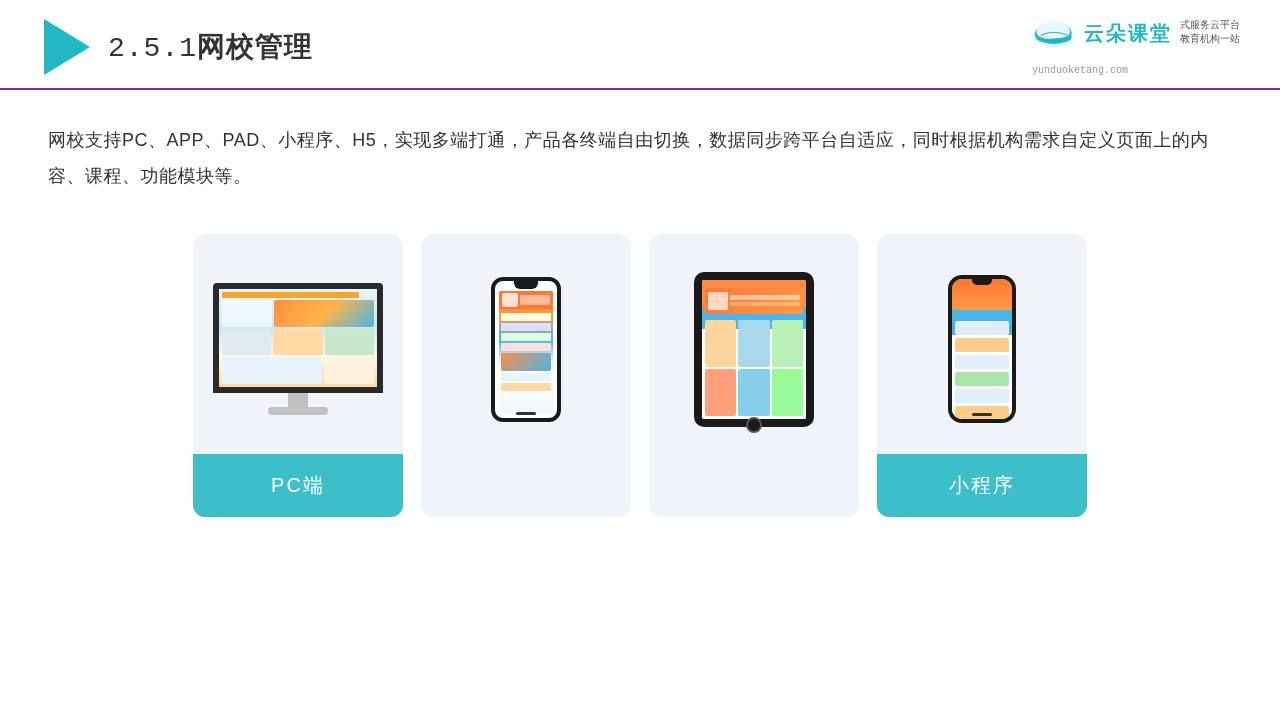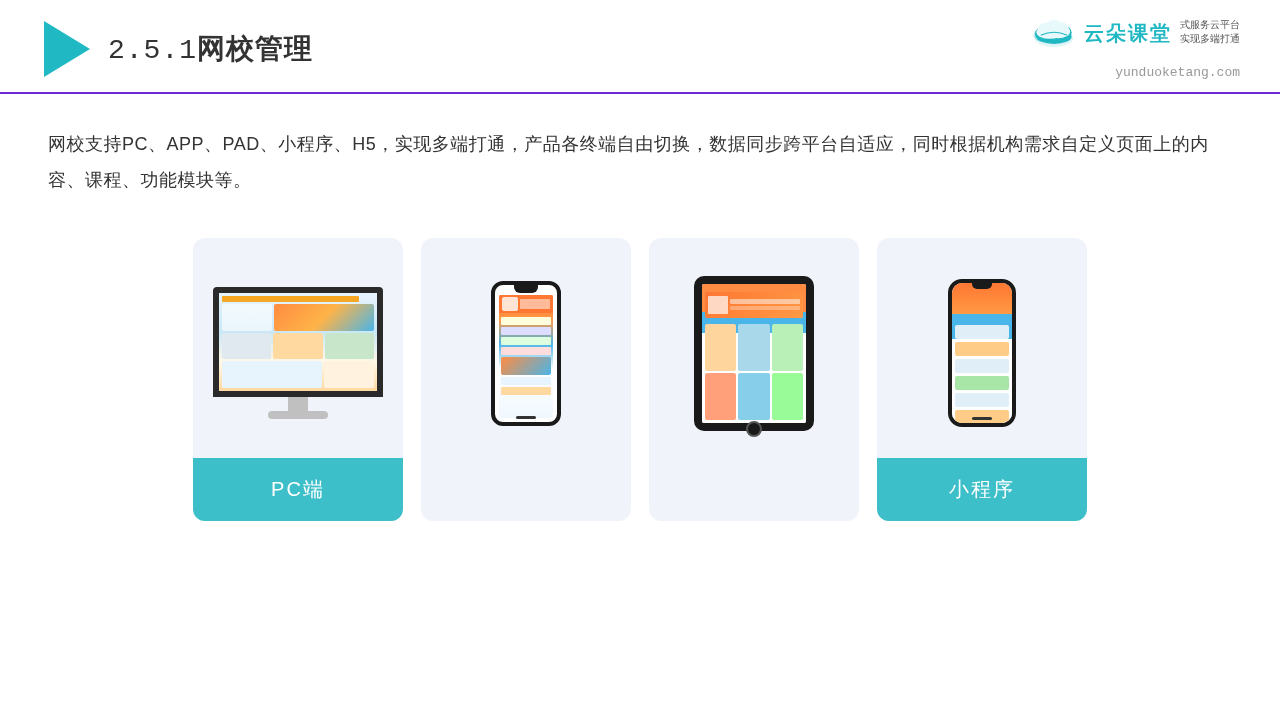--- a/index.html
+++ b/index.html
@@ -48,7 +48,7 @@
       margin-left: auto;
       display: flex;
       flex-direction: column;
-      align-items: flex-end;
+      align-items: flex-start;
     }
 
     .cloud-icon {

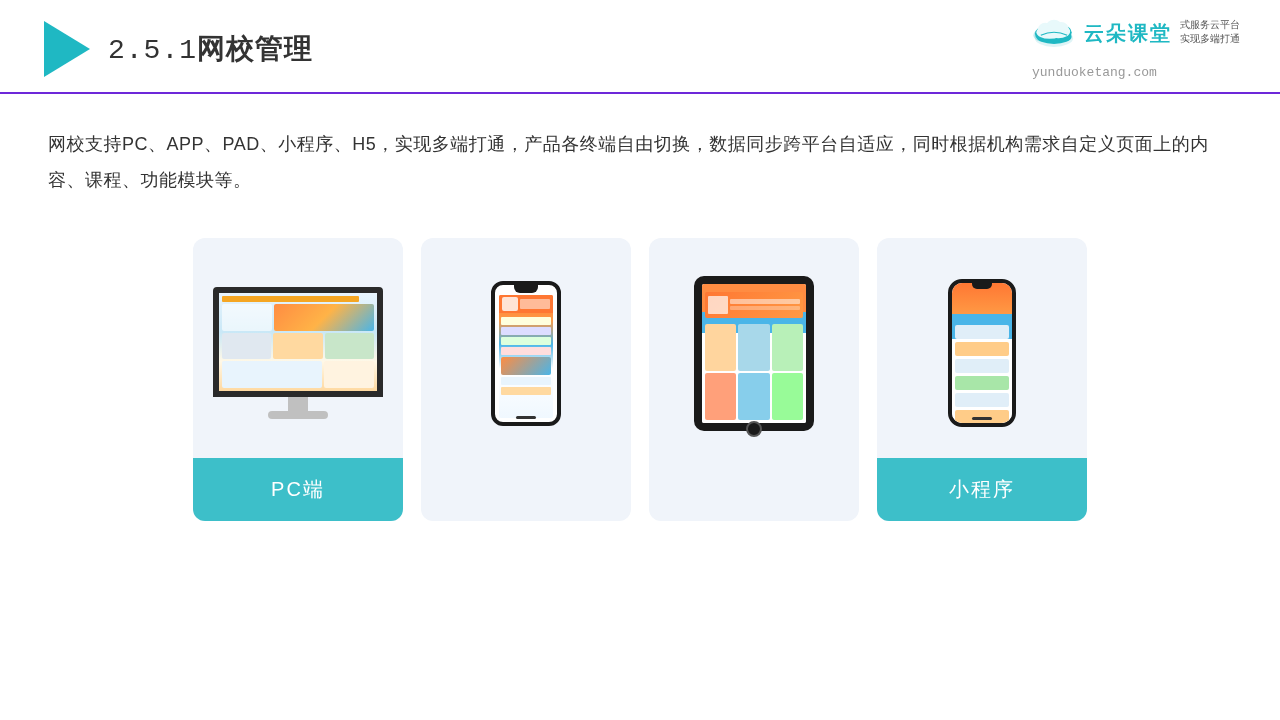--- a/index.html
+++ b/index.html
@@ -358,7 +358,7 @@
       <span class="brand-text-main">云朵课堂</span>
       <div style="display:flex;flex-direction:column;align-items:flex-start;font-size:10px;color:#555;line-height:1.4;">
         <span>式服务云平台</span>
-        <span>实现多端打通</span>
+        <span>教育机构一站</span>
       </div>
     </div>
     <span class="brand-url">yunduoketang.com</span>

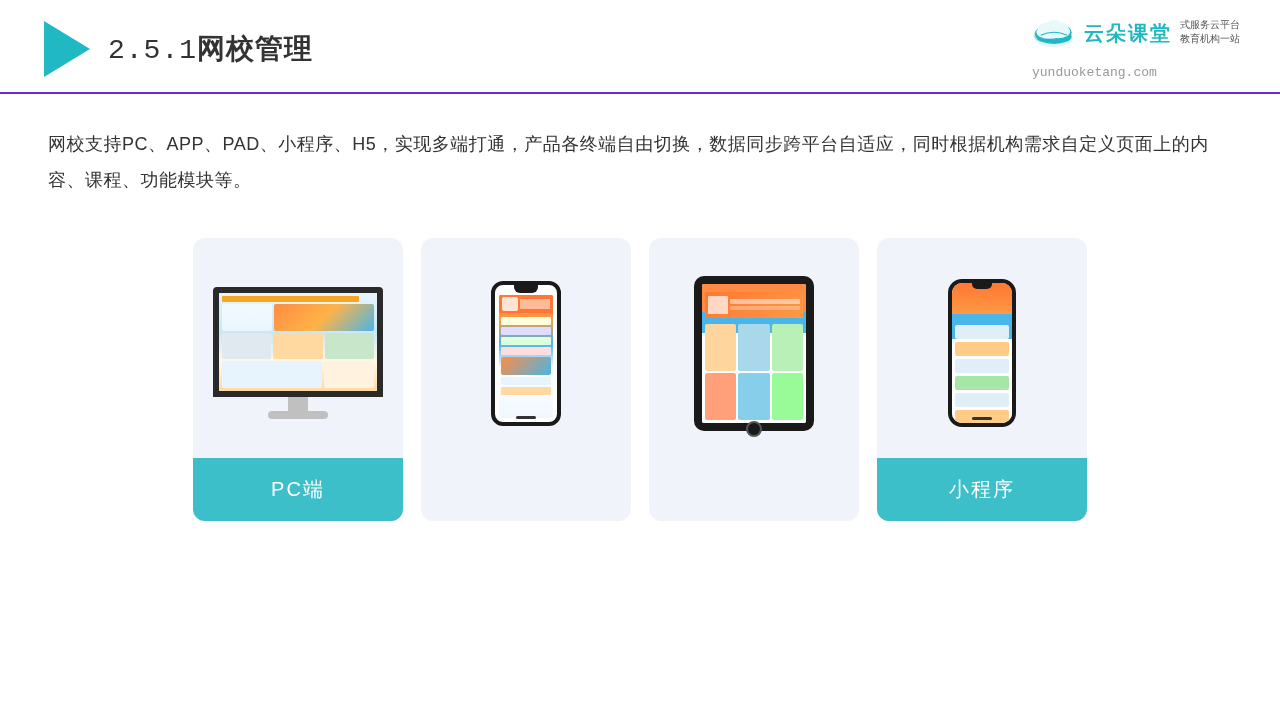--- a/index.html
+++ b/index.html
@@ -64,7 +64,7 @@
     }
 
     .brand-url {
-      font-size: 13px;
+      font-size: 10px;
       color: #999;
       margin-top: 17px;
     }

